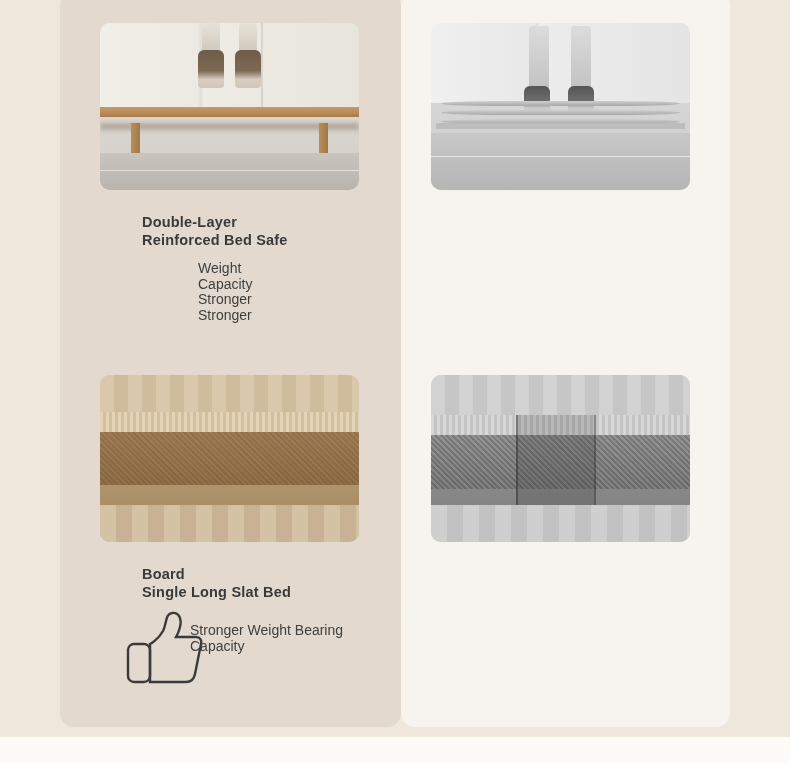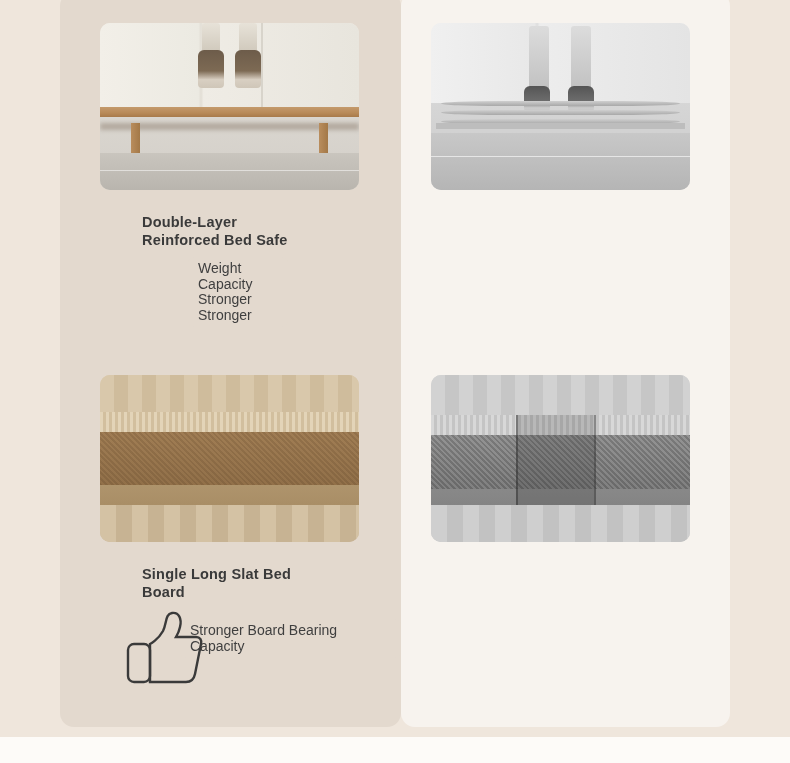--- a/index.html
+++ b/index.html
@@ -384,8 +384,8 @@
       </div>
 
       <div class="title title-dark t3">
+        <div>Board</div>
         <div>Single Long Slat Bed</div>
-        <div>Board</div>
       </div>
 
       <div class="pill f5">Stronger Board Bearing Capacity</div>

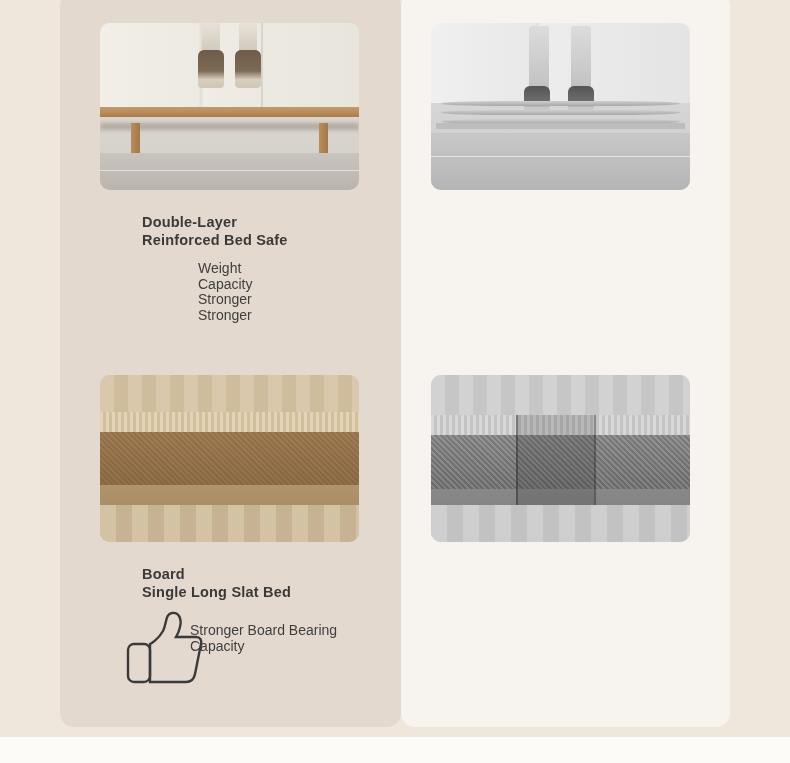--- a/index.html
+++ b/index.html
@@ -388,7 +388,7 @@
         <div>Single Long Slat Bed</div>
       </div>
 
-      <div class="pill f5">Stronger Board Bearing Capacity</div>
+      <div class="pill f5">Stronger Weight Bearing Capacity</div>
 
       <div class="thumb">
         <svg width="86" height="90" viewBox="0 0 86 90" fill="none" stroke="#3a3a3a" stroke-width="2.4">

